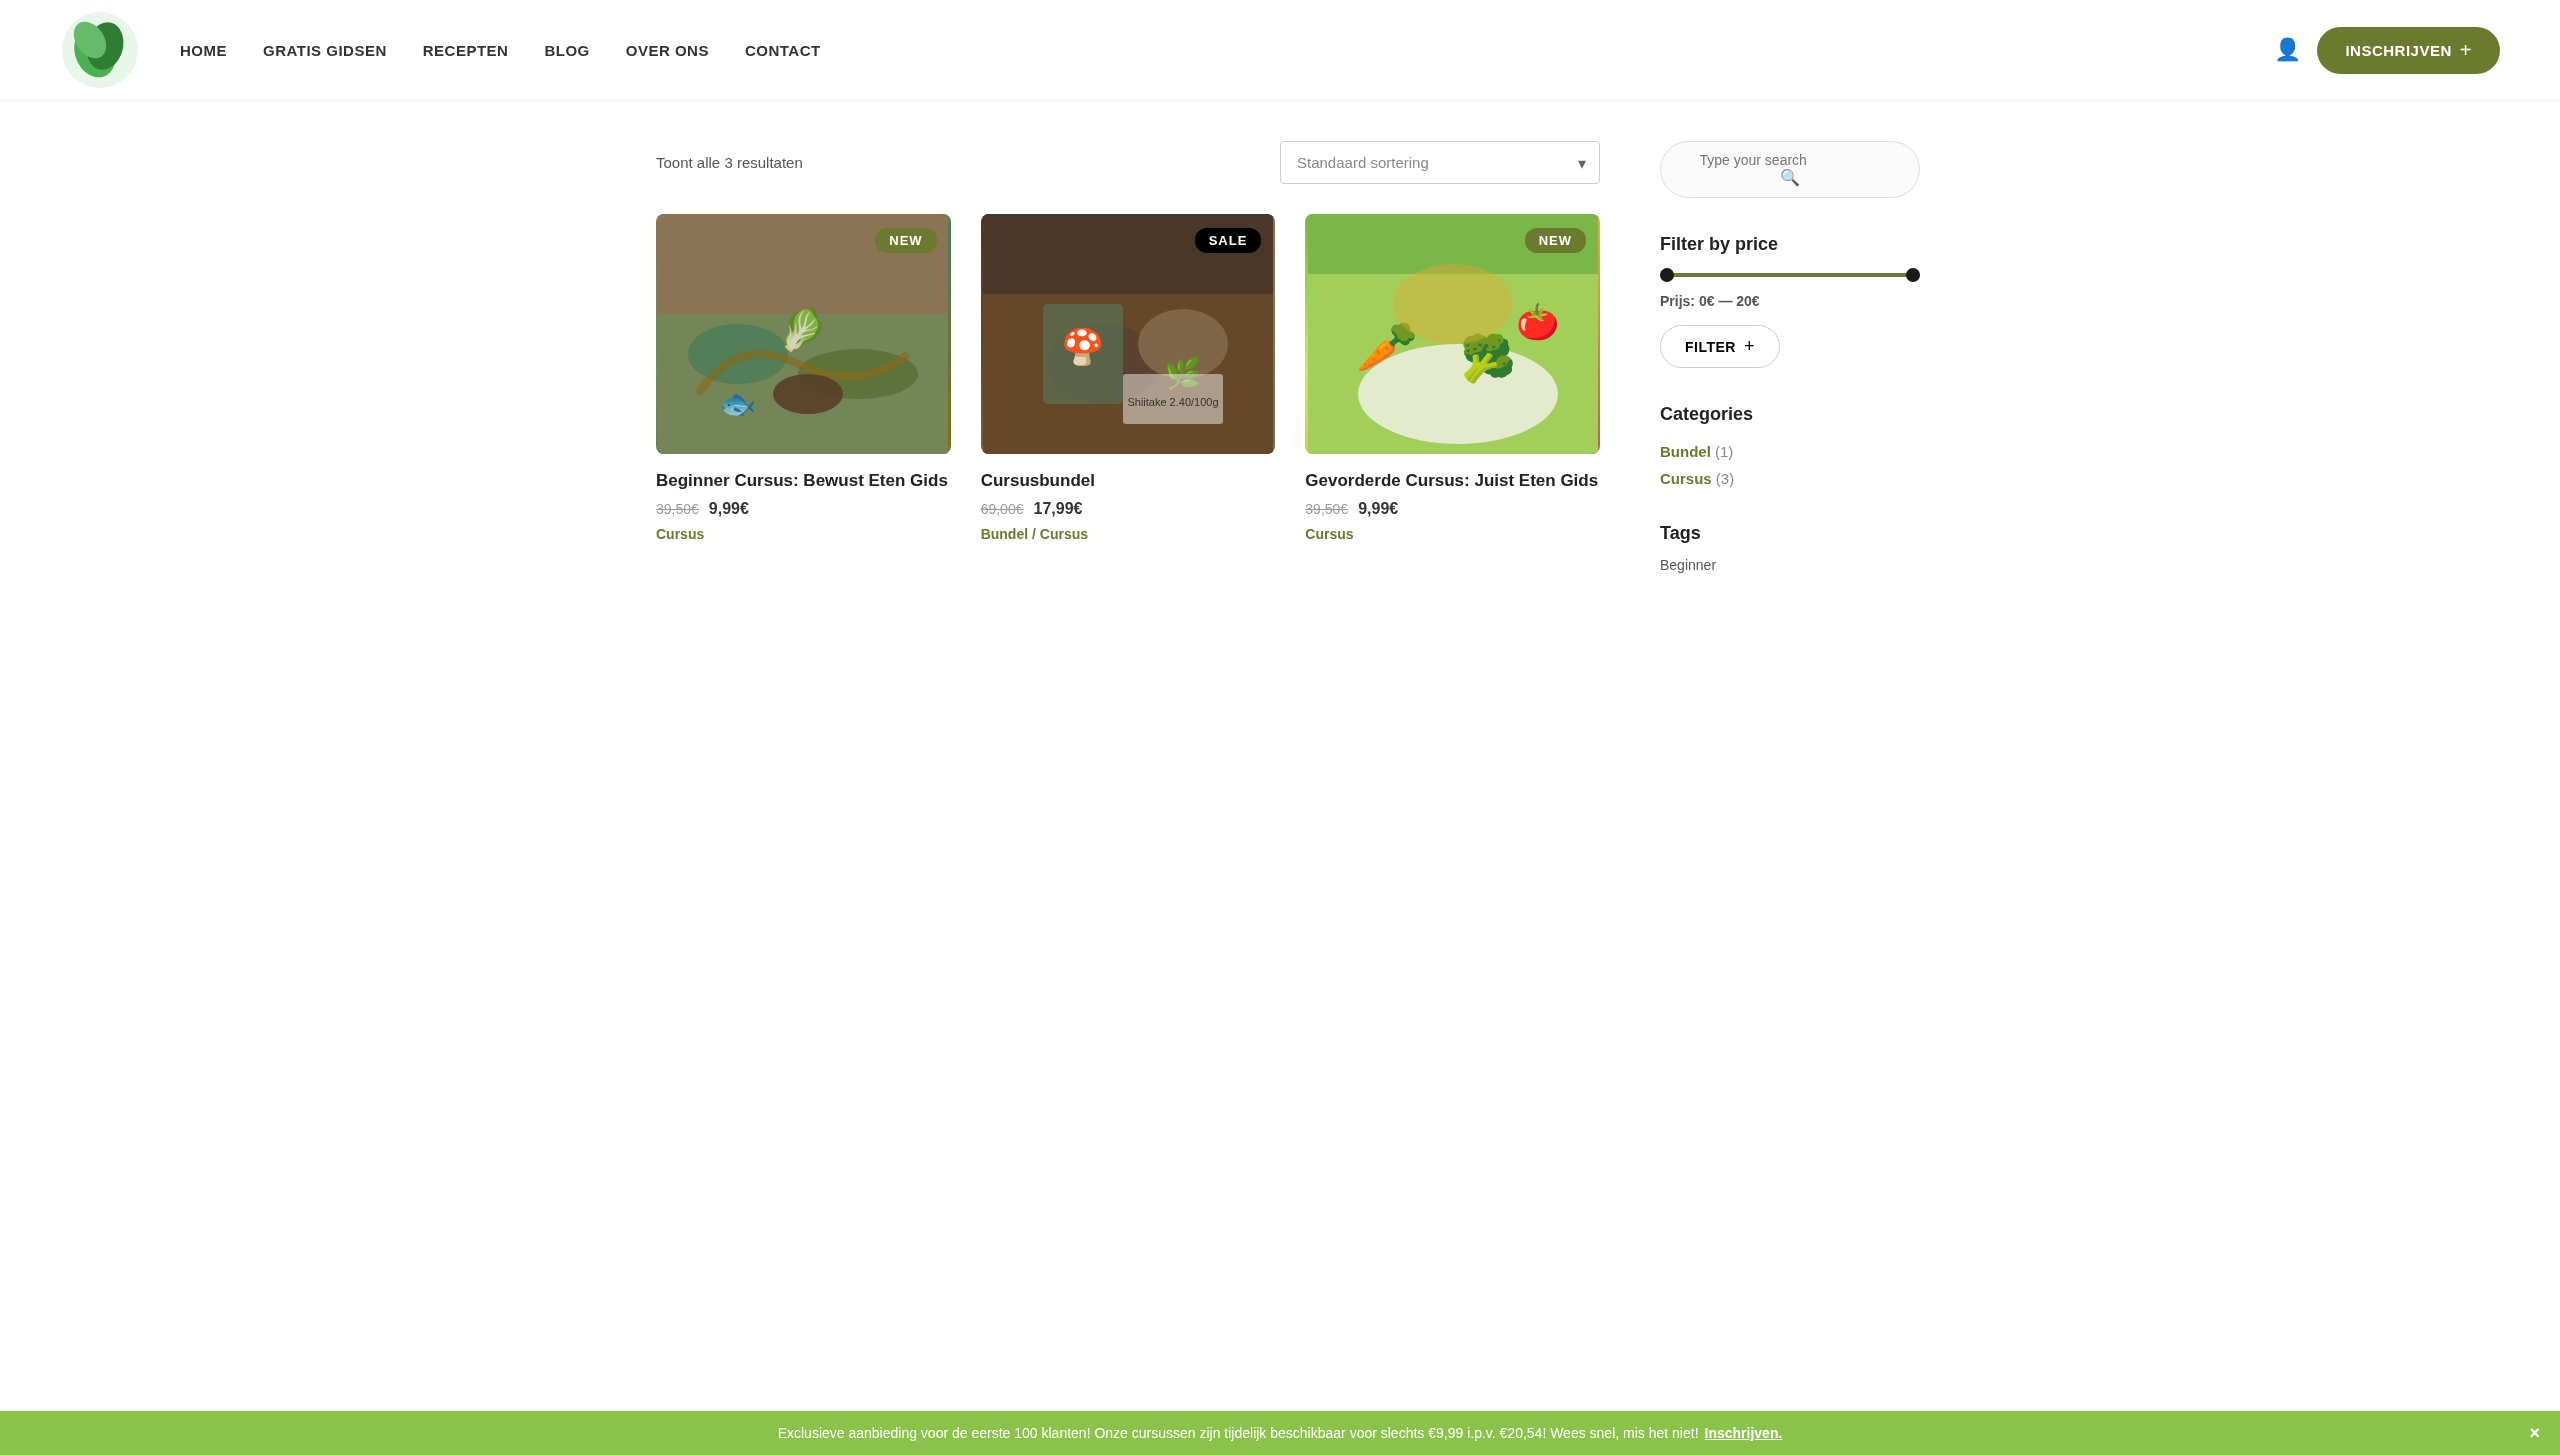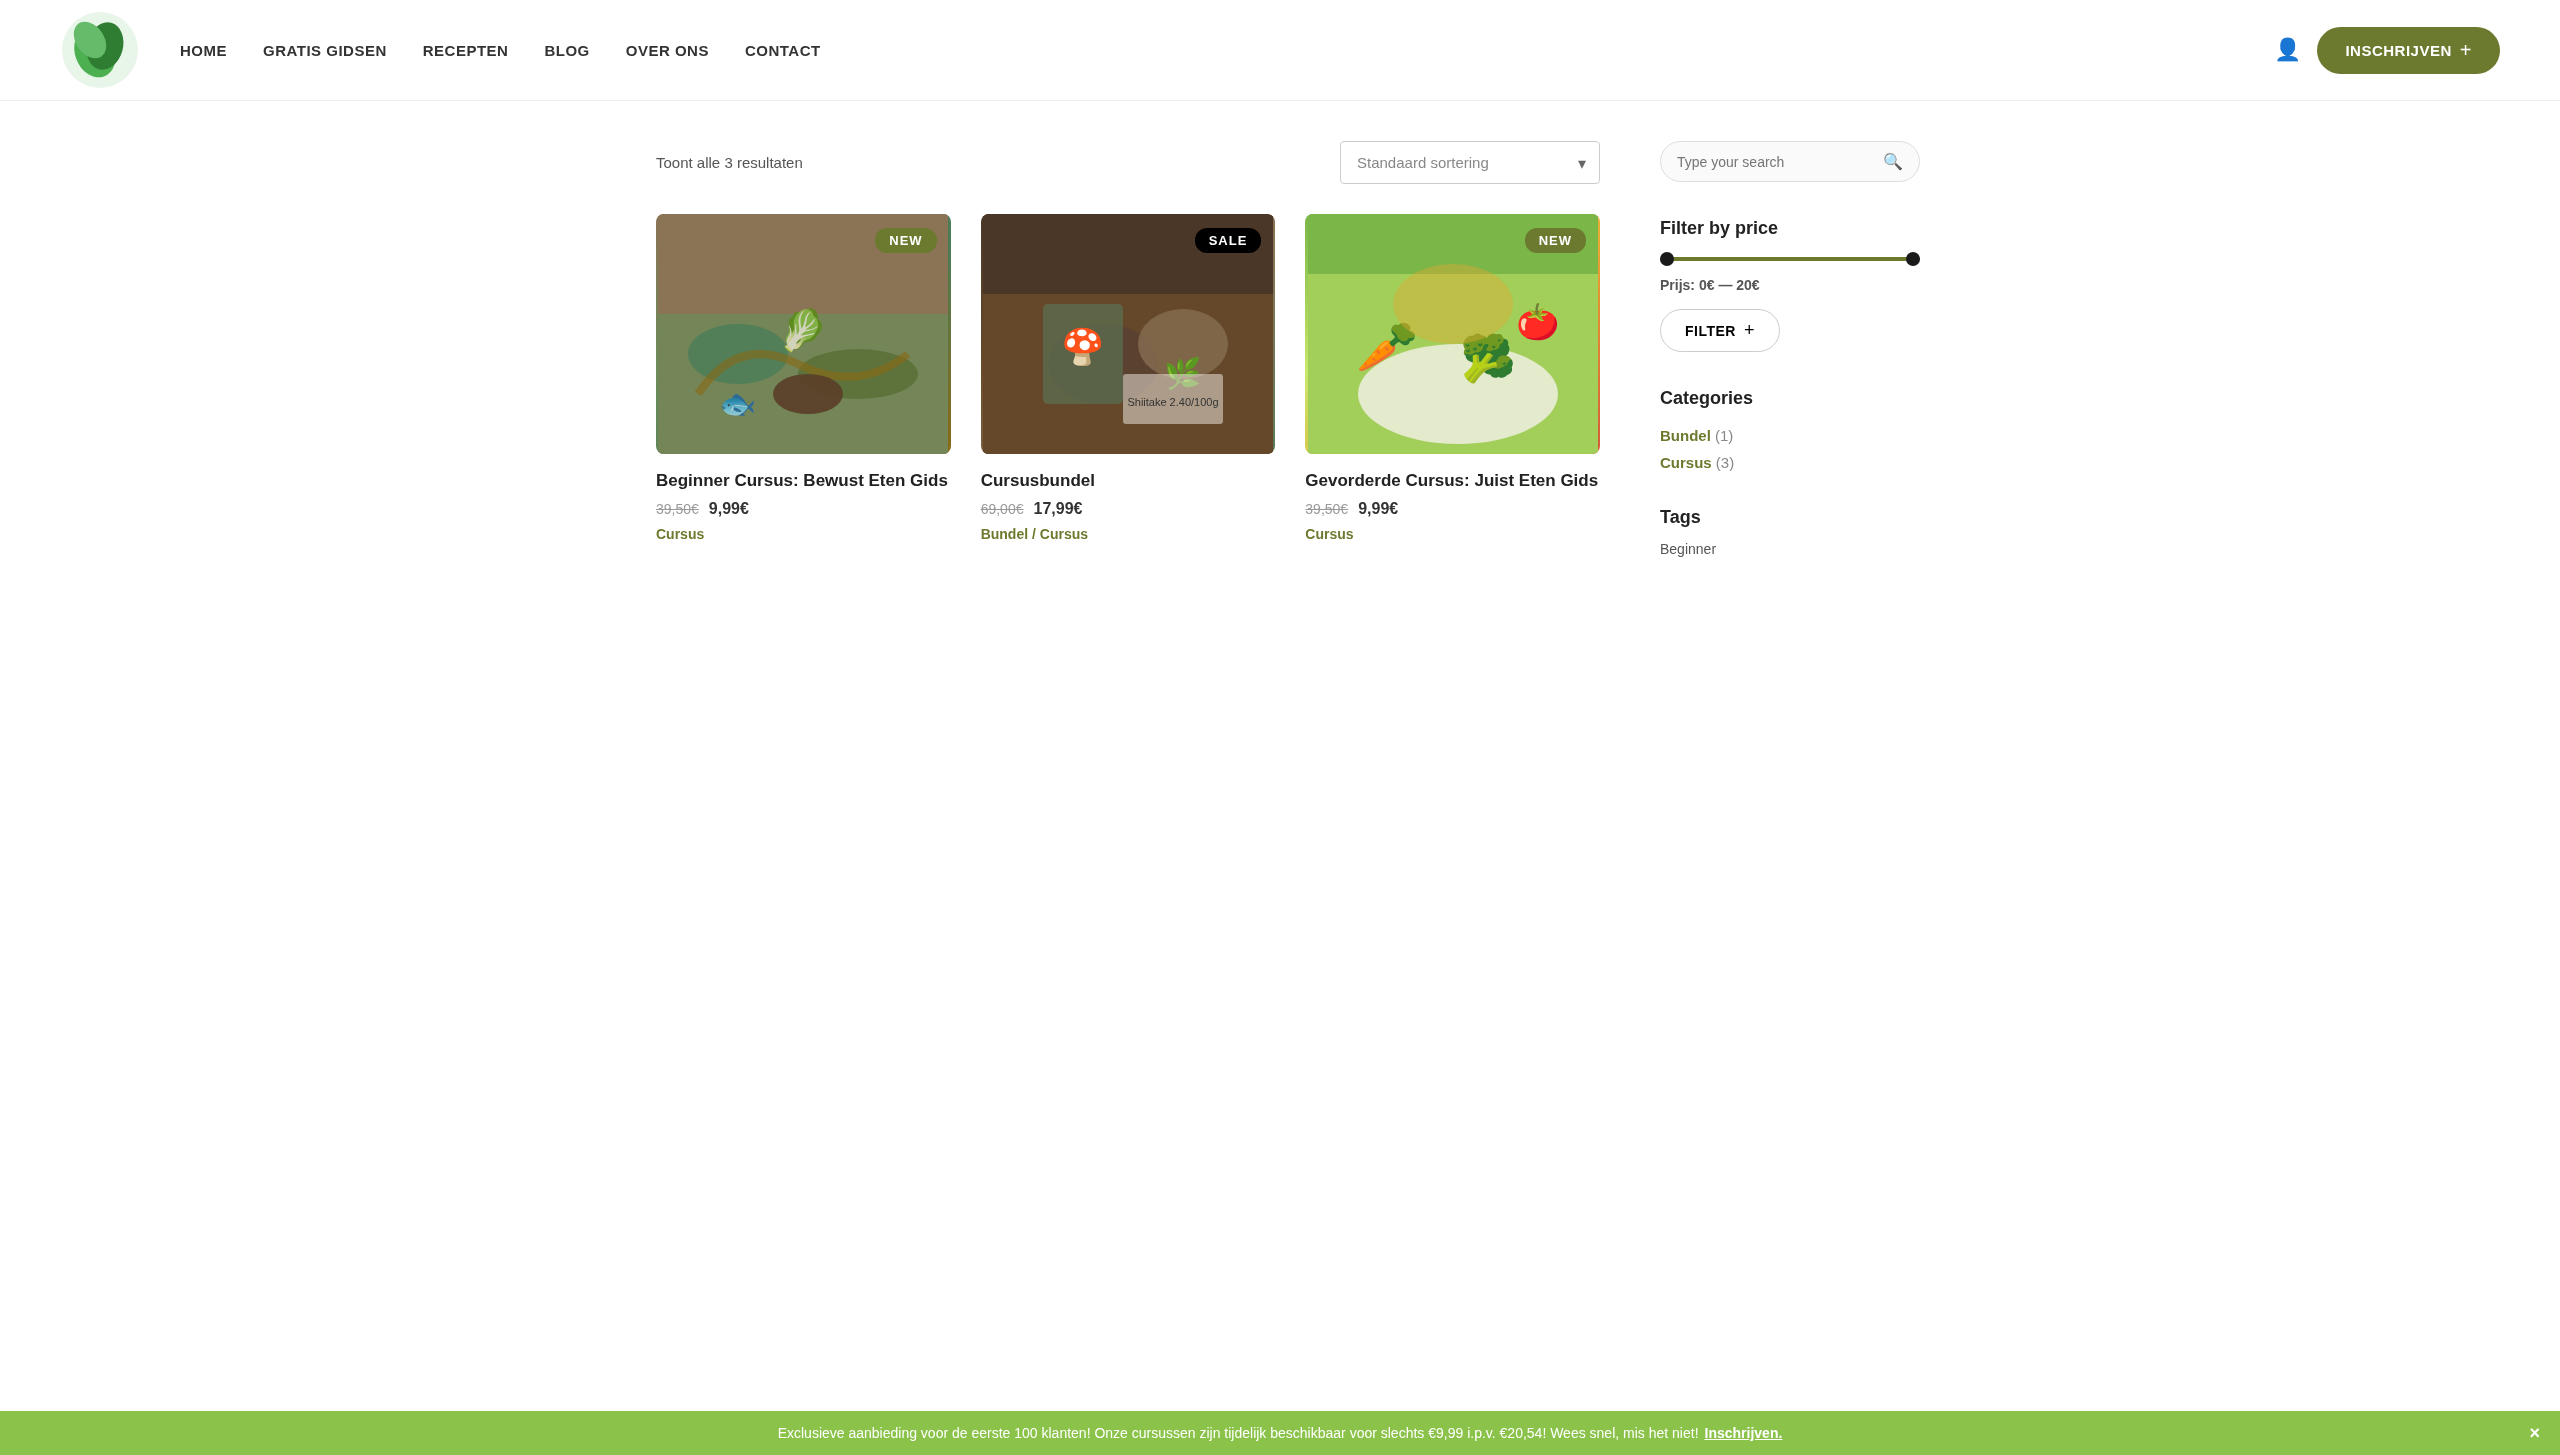--- a/index.html
+++ b/index.html
@@ -93,7 +93,7 @@
     }
     .sort-select-wrapper {
       position: relative;
-      width: 260px;
+      width: 320px;
     }
     .sort-select {
       width: 100%;

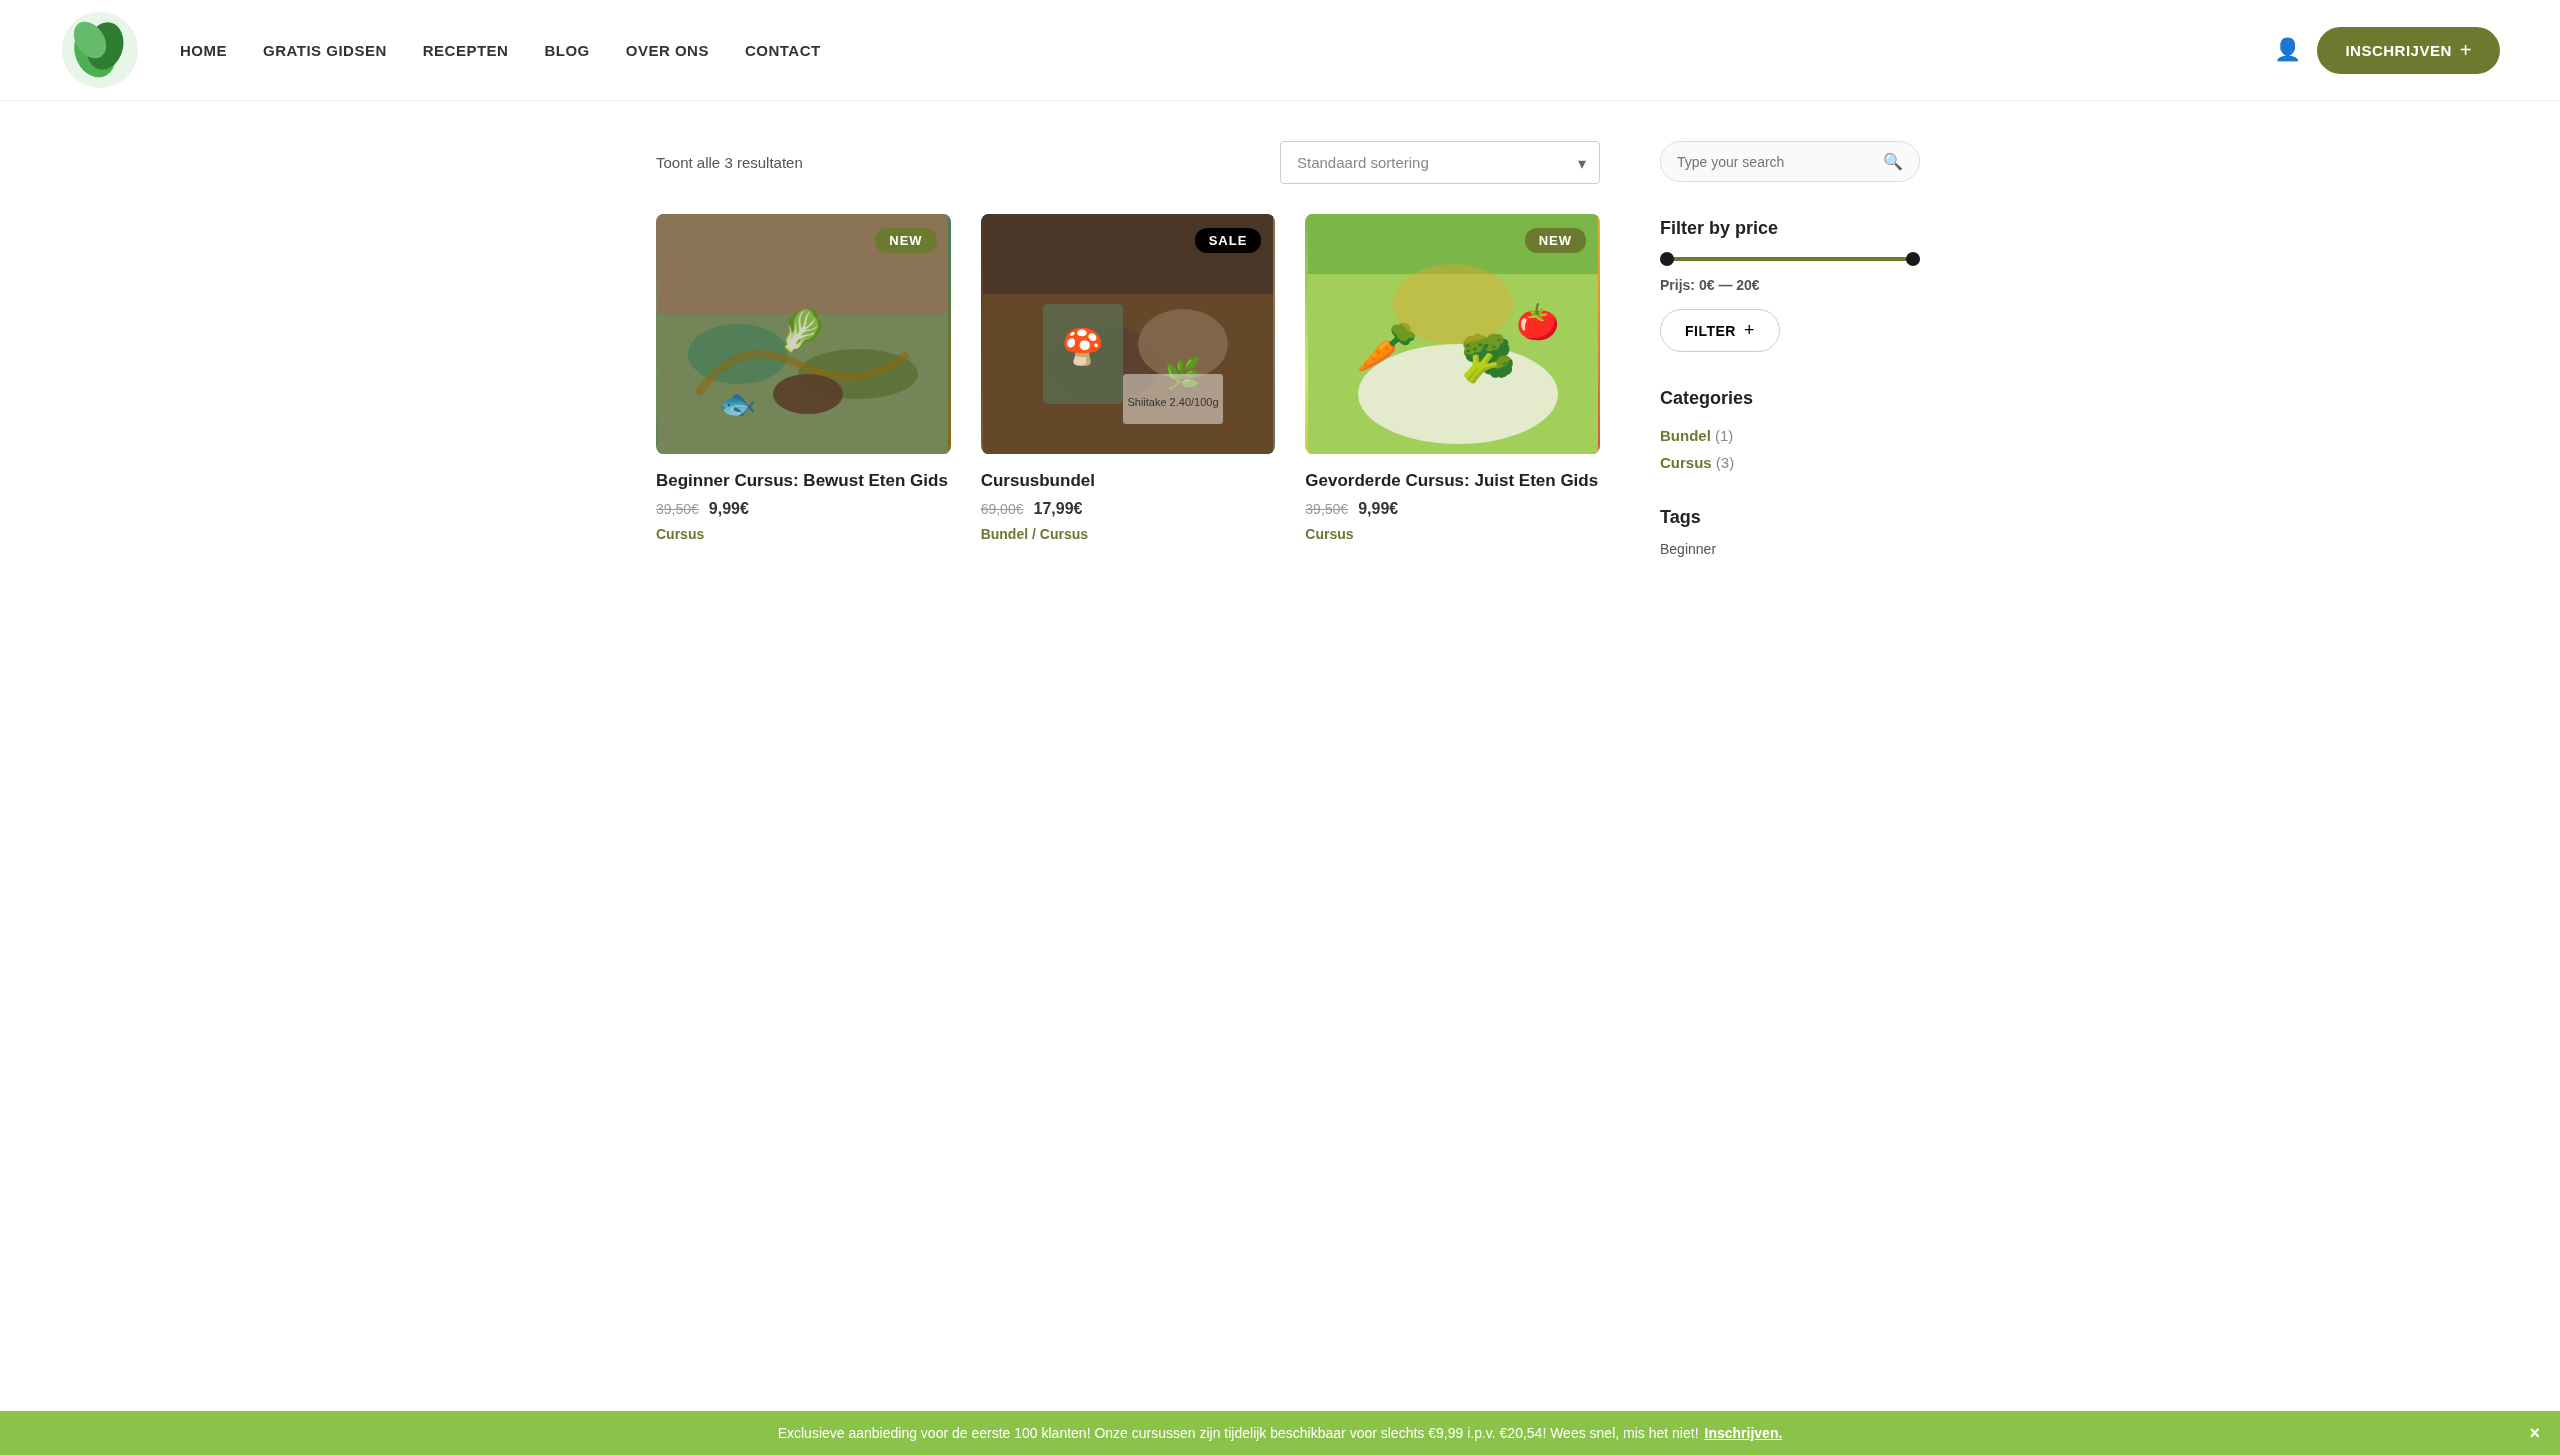--- a/index.html
+++ b/index.html
@@ -202,6 +202,7 @@
       padding: 10px 16px;
       margin-bottom: 36px;
       background: #fafafa;
+      flex-direction: column;
     }
     .search-input {
       border: none;

